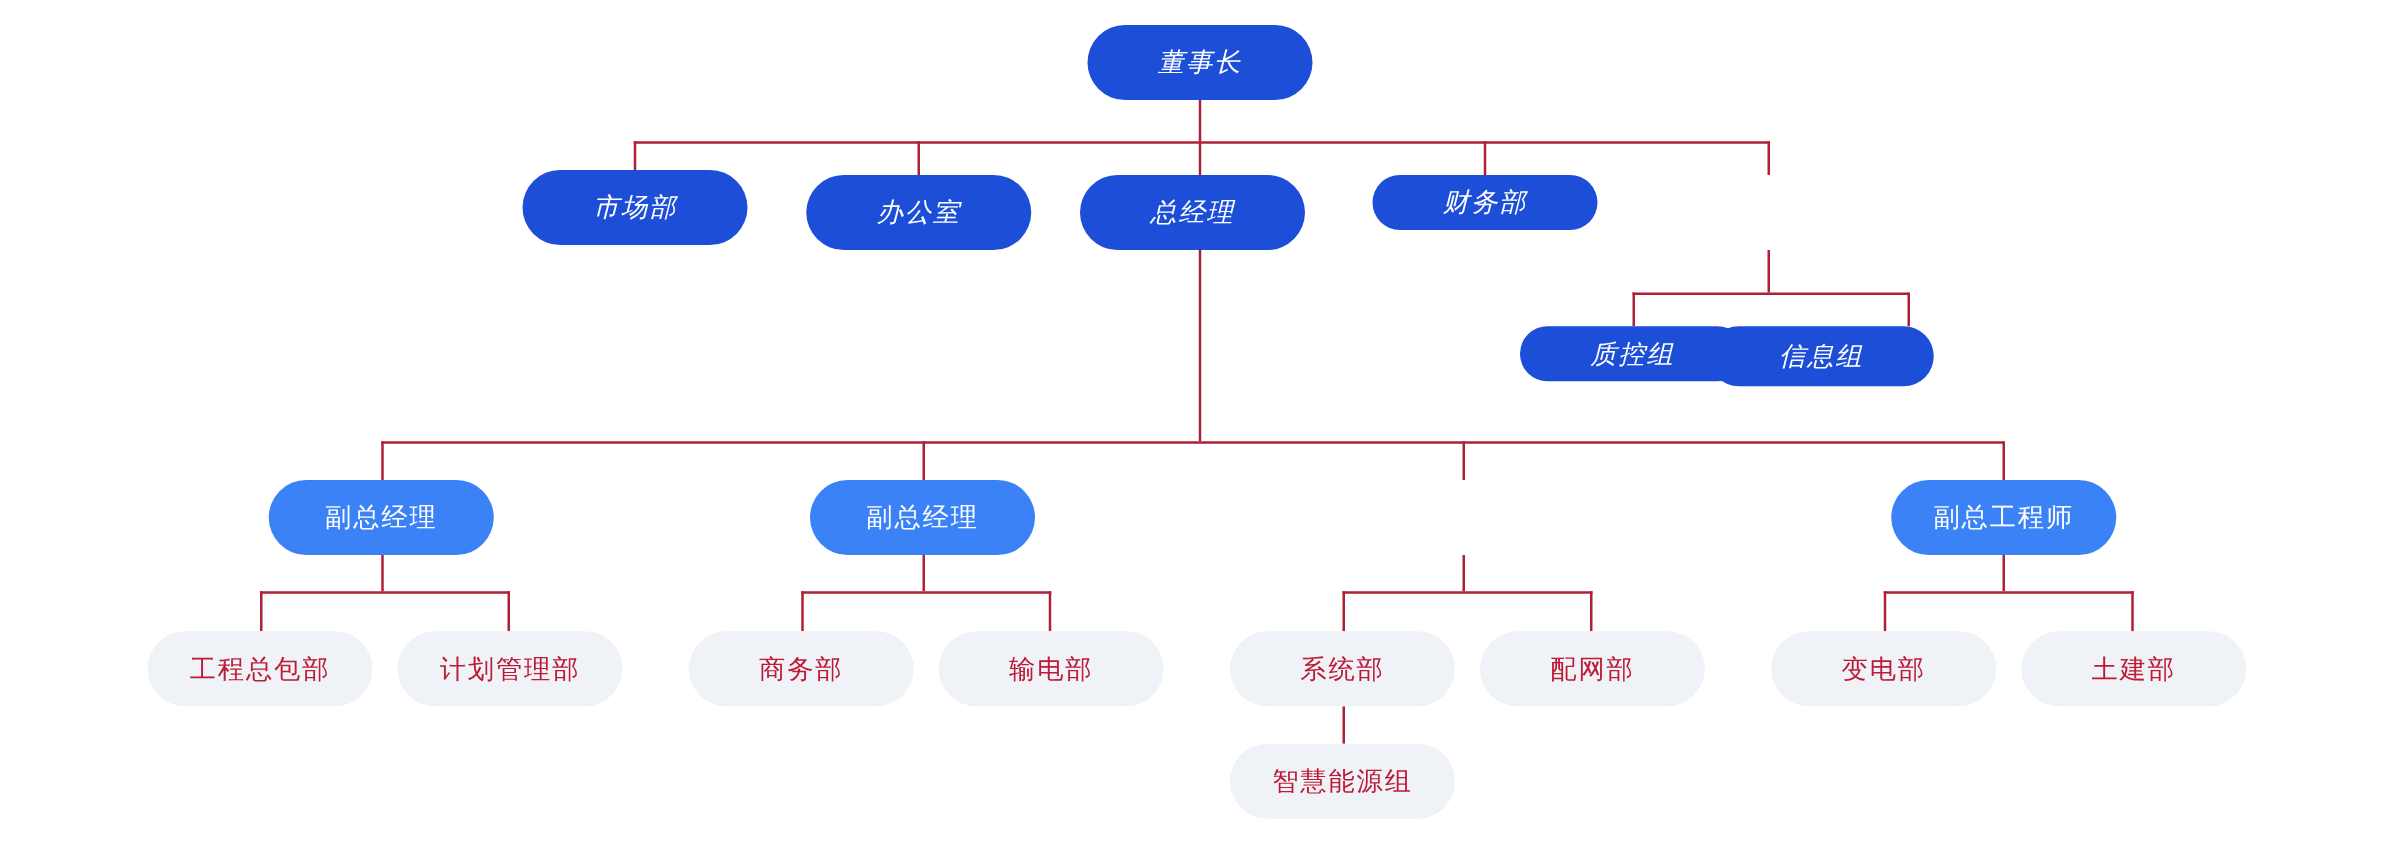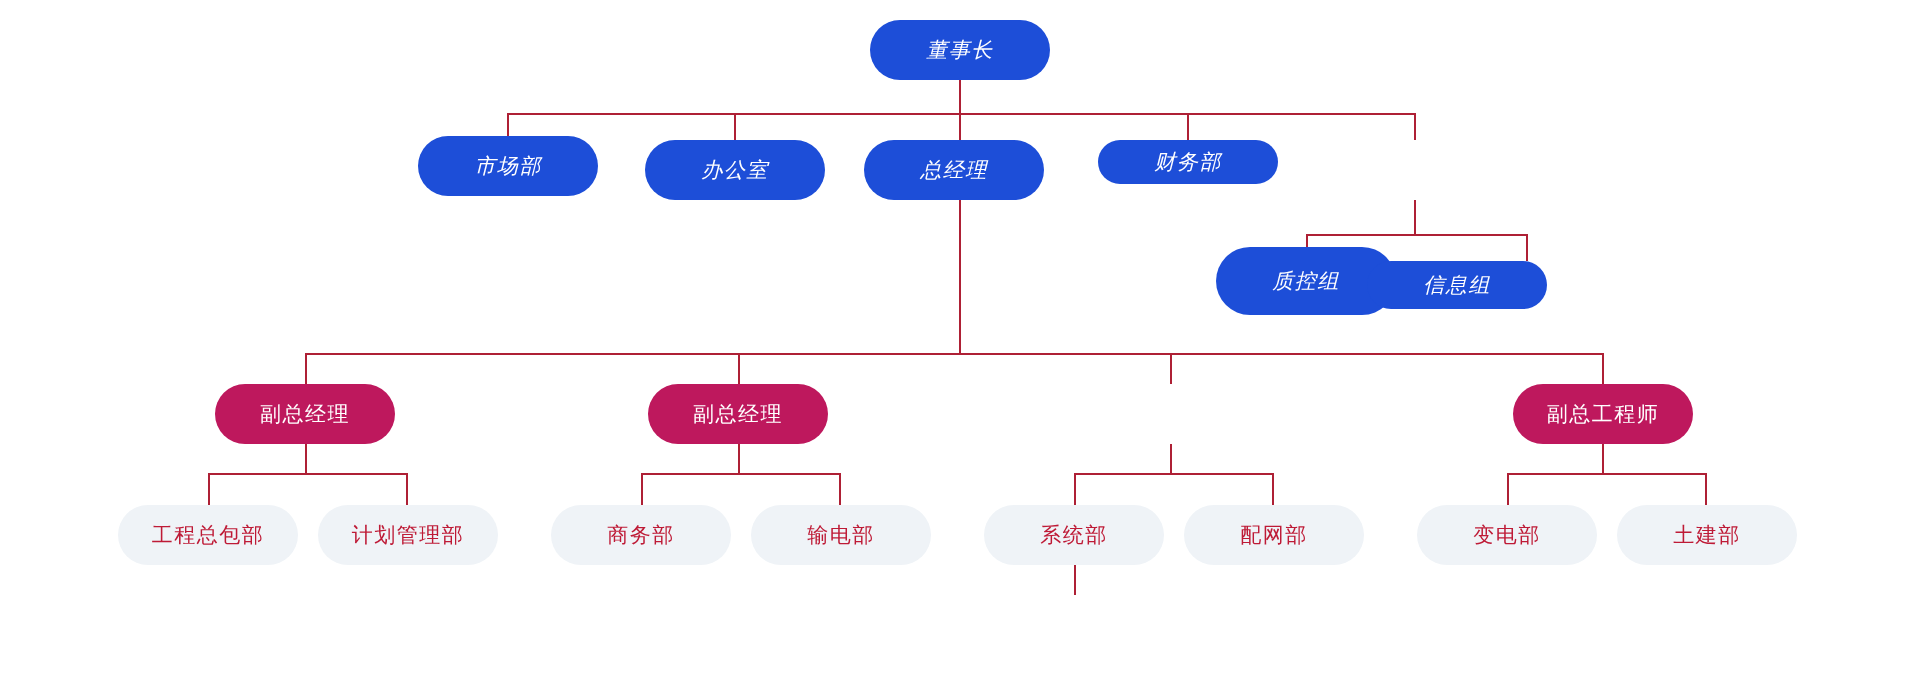--- a/index.html
+++ b/index.html
@@ -103,7 +103,7 @@
     <div class="node level-dark" style="left: 1098px; top: 140px; width: 180px; height: 44px;">
       <span>财务部</span>
     </div>
-    <div class="node level-dark" style="left: 1216px; top: 247px; width: 180px; height: 68px;">
+    <div class="node level-dark" style="left: 1216px; top: 261px; width: 180px; height: 44px;">
       <span>质控组</span>
     </div>
     <div class="node level-dark" style="left: 1367px; top: 261px; width: 180px; height: 48px;">

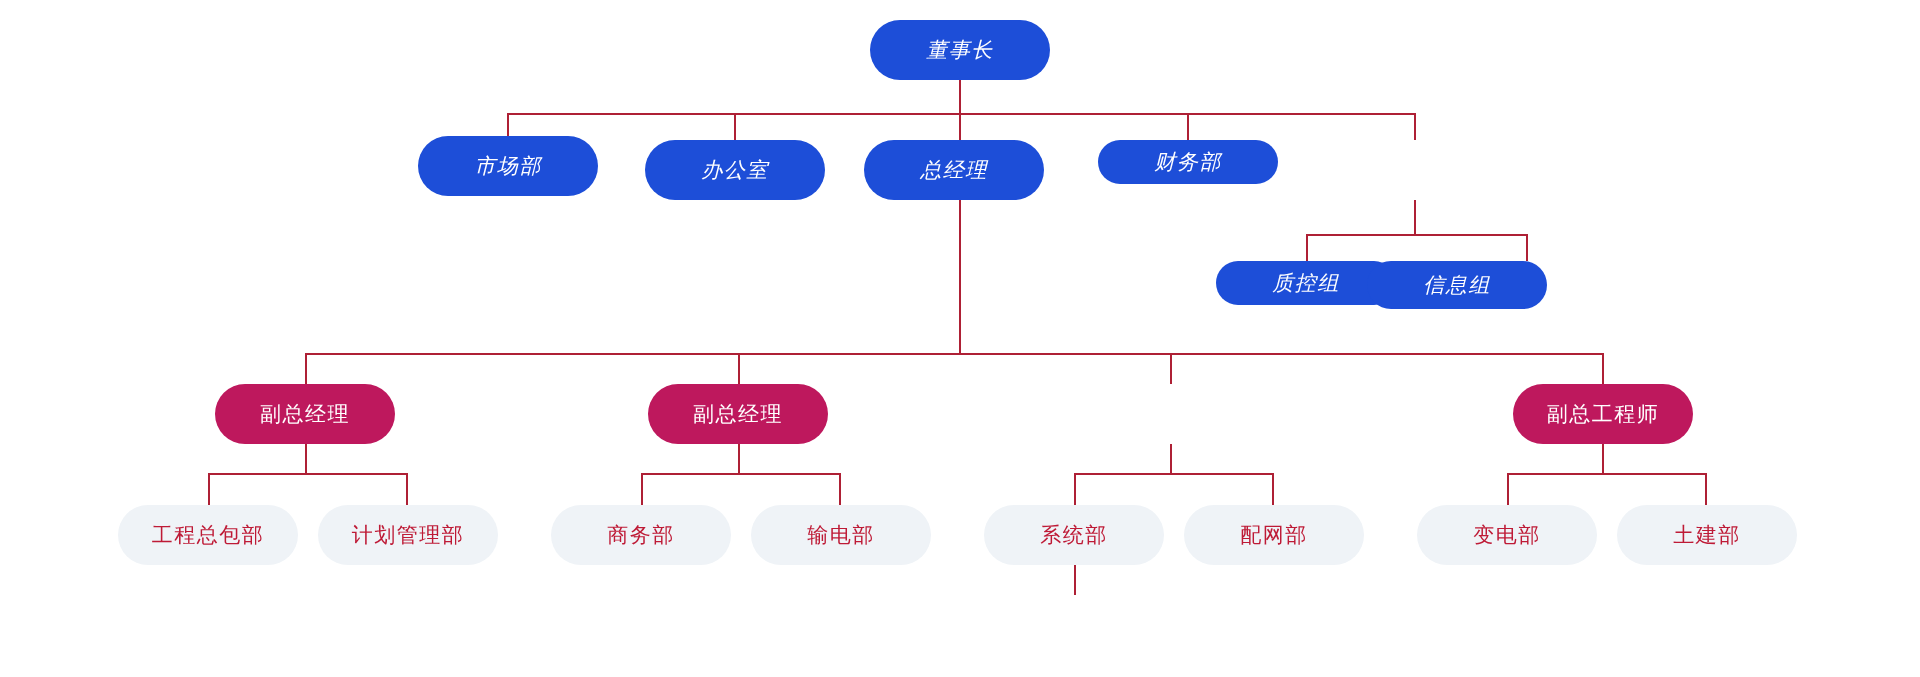--- a/index.html
+++ b/index.html
@@ -36,7 +36,7 @@
     font-style: italic;
   }
   .node.level-pink {
-    background: #be185d;
+    background: #3b82f6;
     color: #ffffff;
   }
   .node.level-light {

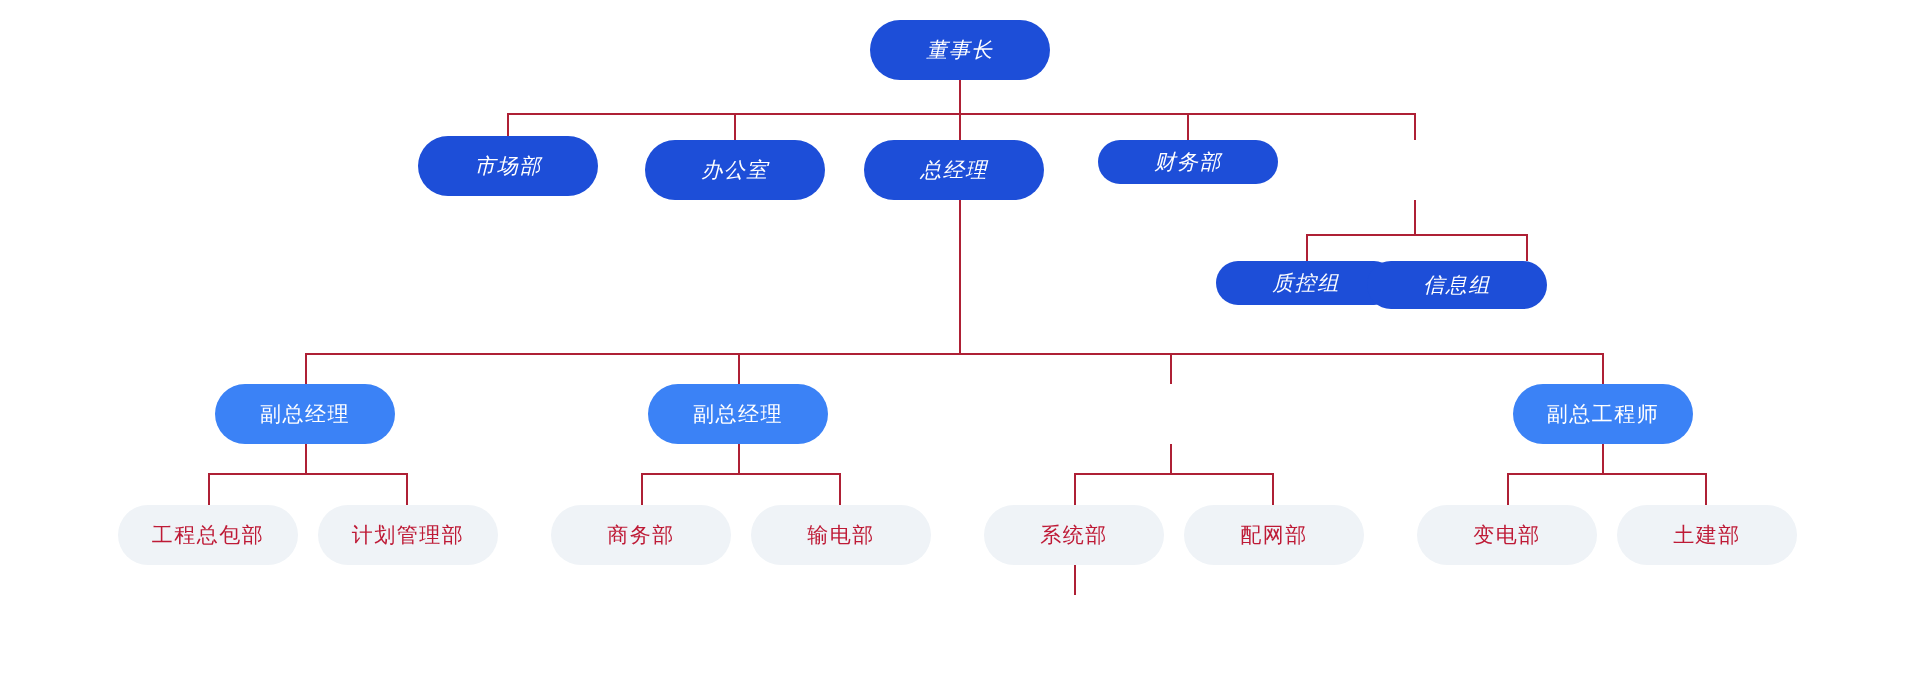--- a/index.html
+++ b/index.html
@@ -142,6 +142,9 @@
     <div class="node level-light" style="left: 1617px; top: 505px; width: 180px; height: 60px; text-align: center;">
       <span>土建部</span>
     </div>
+    <div class="node level-light" style="left: 984px; top: 595px; width: 180px; height: 60px;">
+      <span>智慧能源组</span>
+    </div>
   </div>
 
 </body></html>

